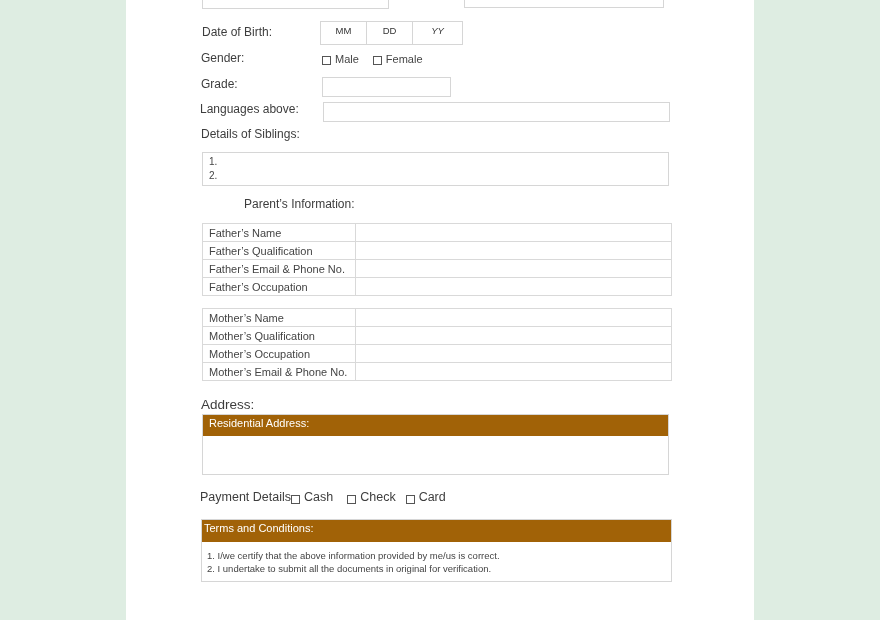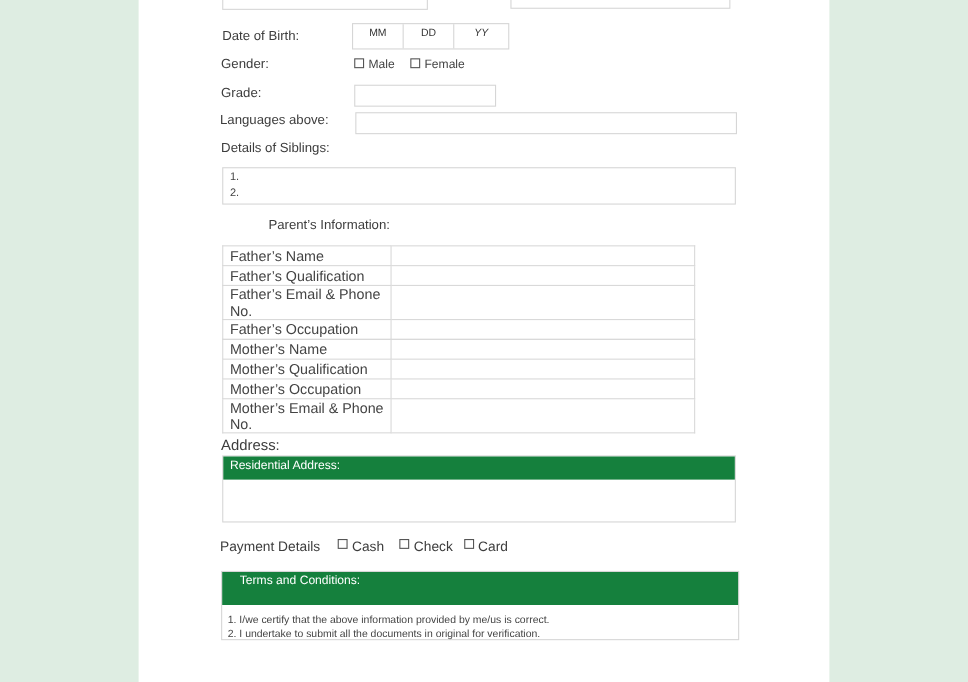--- a/index.html
+++ b/index.html
@@ -11,7 +11,7 @@
   .dob{position:absolute;top:21px;left:320px;height:24px;display:flex;border:1px solid #d6d6d6;box-sizing:border-box;}
   .dob div{width:45px;border-right:1px solid #d6d6d6;font-size:9.5px;text-align:center;line-height:18px;color:#333;}
   .dob div:last-child{border-right:none;width:49px;font-style:italic;}
-  .chk{display:inline-flex;align-items:flex-start;gap:4px;}
+  .chk{display:inline-flex;align-items:flex-end;gap:4px;}
   .cb{width:7px;height:7px;border:1px solid #555;display:inline-block;}
   table.pt{position:absolute;left:202px;width:430px;border-collapse:collapse;font-size:13px;}
   table.pt td{border:1px solid #d9d9d9;height:17px;padding:0 0 0 6px;color:#444;}

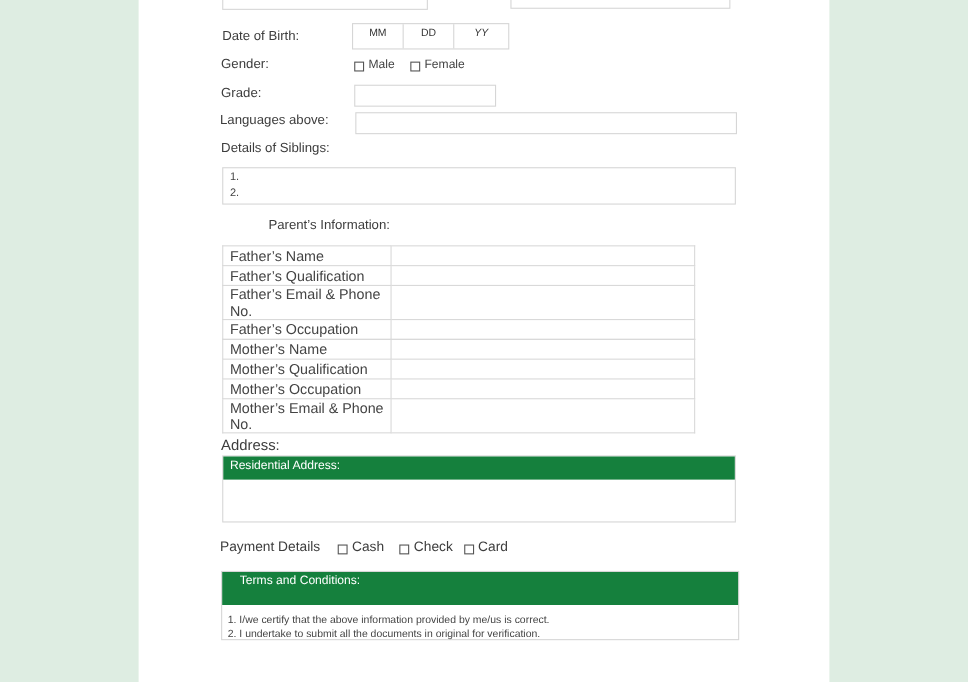--- a/index.html
+++ b/index.html
@@ -13,7 +13,7 @@
   .dob div:last-child{border-right:none;width:49px;font-style:italic;}
   .chk{display:inline-flex;align-items:flex-end;gap:4px;}
   .cb{width:7px;height:7px;border:1px solid #555;display:inline-block;}
-  table.pt{position:absolute;left:202px;width:430px;border-collapse:collapse;font-size:13px;}
+  table.pt{position:absolute;left:202px;width:470px;border-collapse:collapse;font-size:11px;}
   table.pt td{border:1px solid #d9d9d9;height:17px;padding:0 0 0 6px;color:#444;}
   table.pt td.k{width:146px;}
   .navy{background:#15803d;color:#fff;}

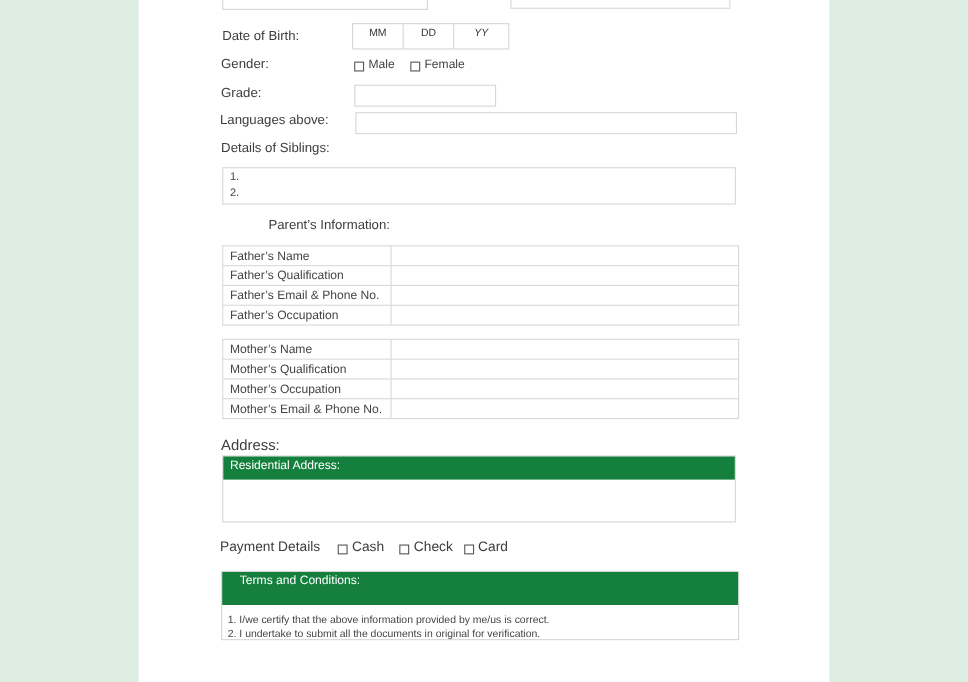--- a/index.html
+++ b/index.html
@@ -16,7 +16,7 @@
   table.pt{position:absolute;left:202px;width:470px;border-collapse:collapse;font-size:11px;}
   table.pt td{border:1px solid #d9d9d9;height:17px;padding:0 0 0 6px;color:#444;}
   table.pt td.k{width:146px;}
-  .navy{background:#15803d;color:#fff;}
+  .navy{background:#a16207;color:#fff;}
 </style>
 </head>
 <body>

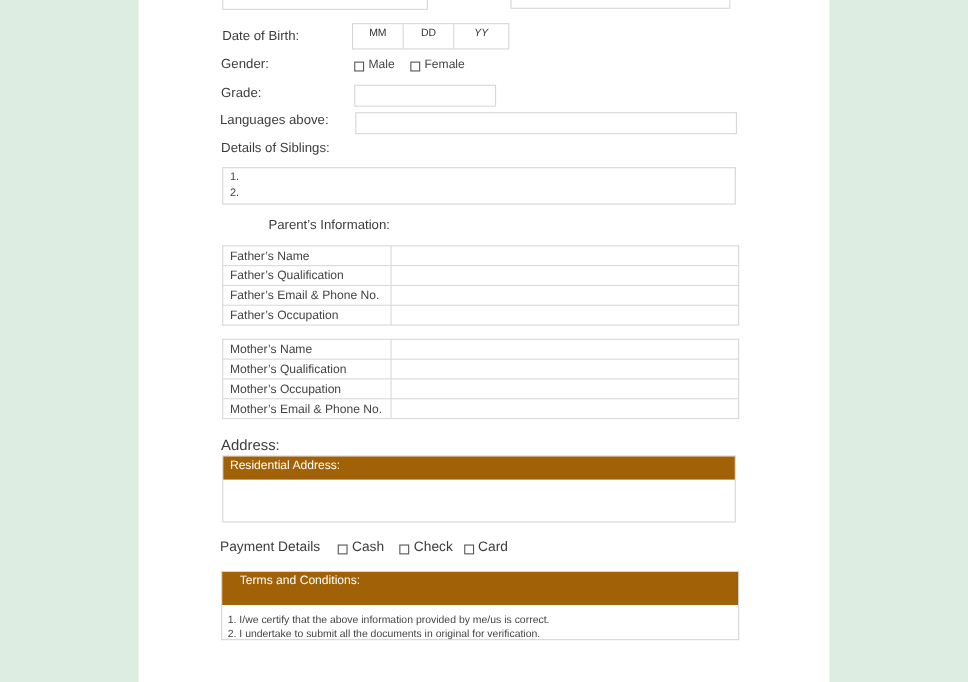--- a/index.html
+++ b/index.html
@@ -106,7 +106,7 @@
 </div>
 
 <div class="abs" style="left:200px;top:490px;font-size:12.5px;color:#3d3d3d;display:flex;align-items:center;">
-  <span style="margin-right:16px;">Payment Details</span>
+  <span style="">Payment Details</span>
   <span class="chk" style="margin-right:14px;">
       <span class="cb"></span>
       <span>Cash</span>

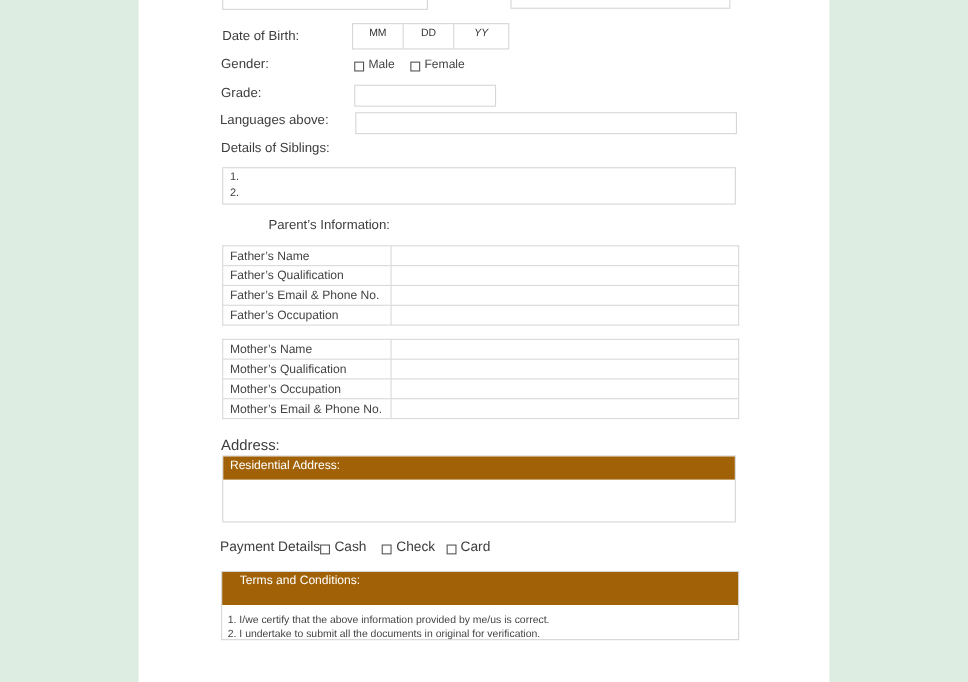--- a/index.html
+++ b/index.html
@@ -122,7 +122,7 @@
 </div>
 
 <div class="box" style="left:201px;top:519px;width:471px;height:63px;">
-  <div class="navy" style="height:30px;line-height:17px;font-size:11px;padding-left:16px;">Terms and Conditions:</div>
+  <div class="navy" style="height:22px;line-height:17px;font-size:11px;padding-left:2px;">Terms and Conditions:</div>
   <div style="padding:7px 0 0 5px;font-size:9.5px;line-height:13px;color:#444;">
     <div>1. I/we certify that the above information provided by me/us is correct.</div>
     <div>2. I undertake to submit all the documents in original for verification.</div>

